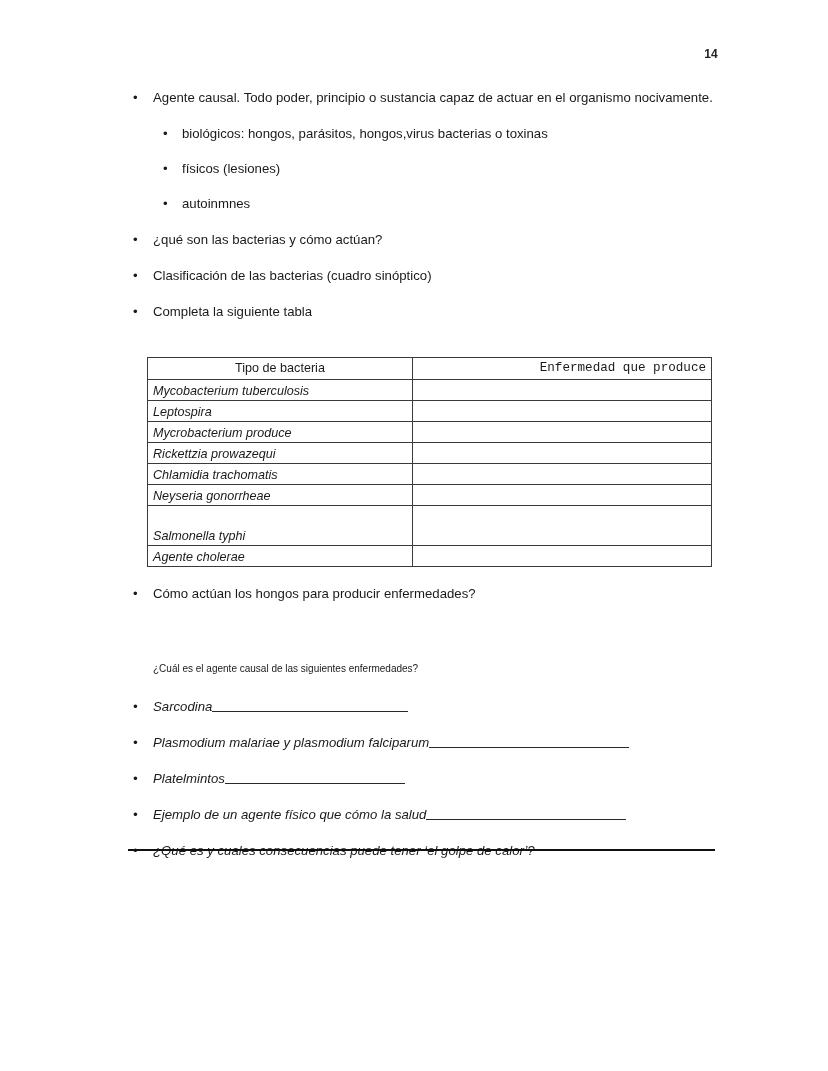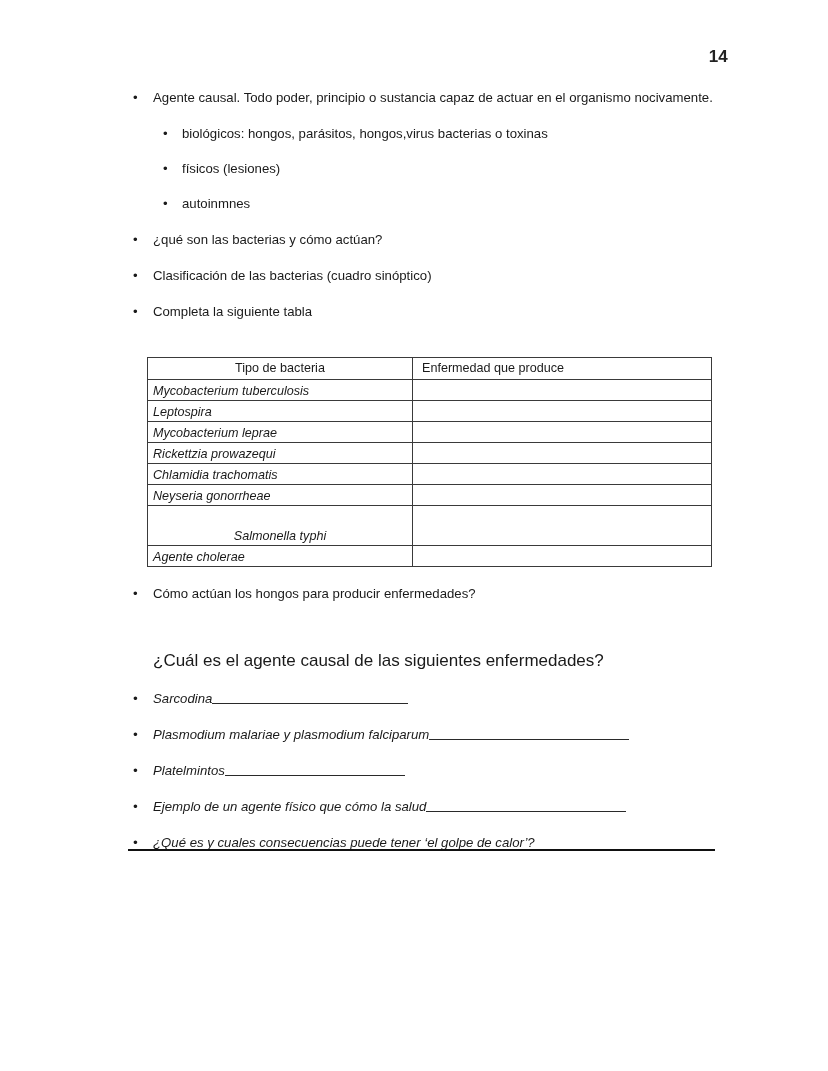--- a/index.html
+++ b/index.html
@@ -26,10 +26,10 @@
   .page-number {
     position: absolute;
     top: 47px;
-    left: 14px;
+    left: 4px;
     width: 714px;
     text-align: right;
-    font-size: 17px;
+    font-size: 12px;
     font-weight: bold;
     color: #222;
     letter-spacing: .2px;

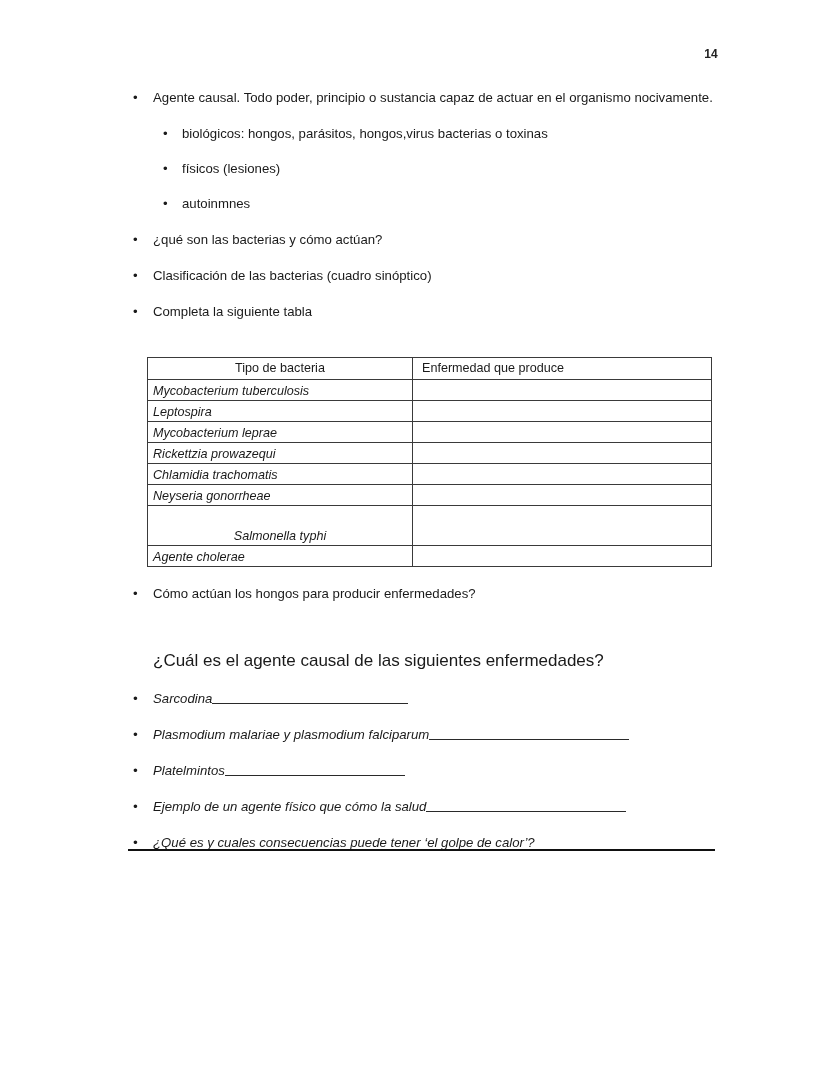--- a/index.html
+++ b/index.html
@@ -124,8 +124,9 @@
     font-style: normal;
   }
   table.bact th.h2 {
-    text-align: left;
+    text-align: right;
     padding-left: 9px;
+    font-family: Liberation Mono, monospace;
   }
   table.bact td.sp {
     font-style: italic;

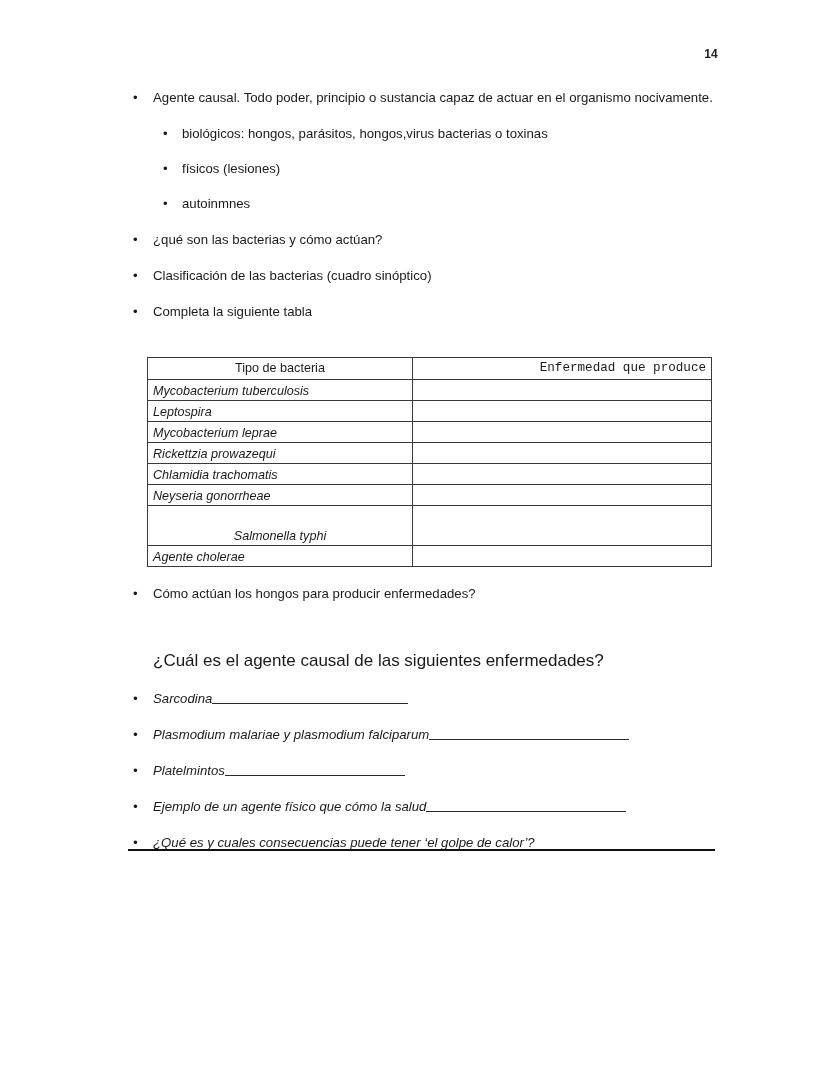--- a/index.html
+++ b/index.html
@@ -226,7 +226,7 @@
           <td></td>
         </tr>
         <tr>
-          <td class="sp">Mycobacterium leprae</td>
+          <td class="sp">Mycrobacterium produce</td>
           <td></td>
         </tr>
         <tr>

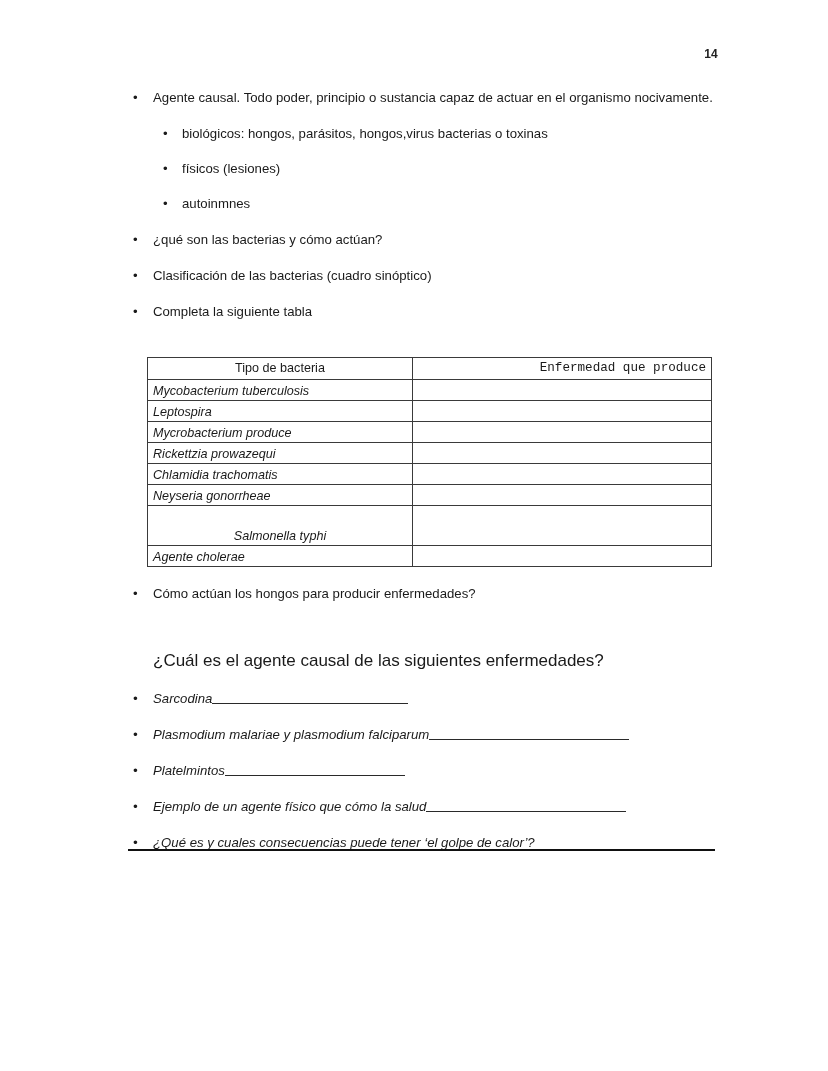--- a/index.html
+++ b/index.html
@@ -133,7 +133,6 @@
   }
   table.bact tr.tall td {
     height: 37px;
-    text-align: center;
   }
 
   

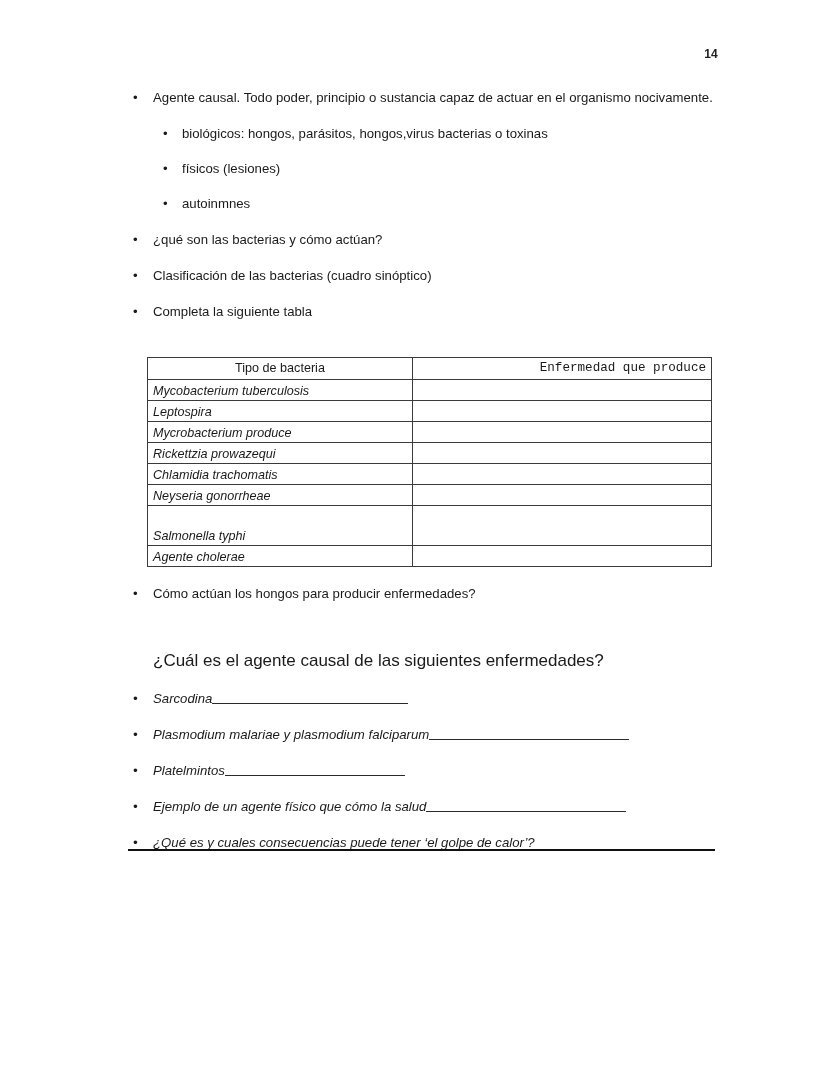--- a/index.html
+++ b/index.html
@@ -72,8 +72,9 @@
   }
   .plain-line {
     padding-left: 153px;
-    font-size: 17px;
+    font-size: 10px;
     line-height: 20px;
+    margin-top: 8px;
   }
   .gap-15 { height: 15px; }
   .gap-16 { height: 16px; }

